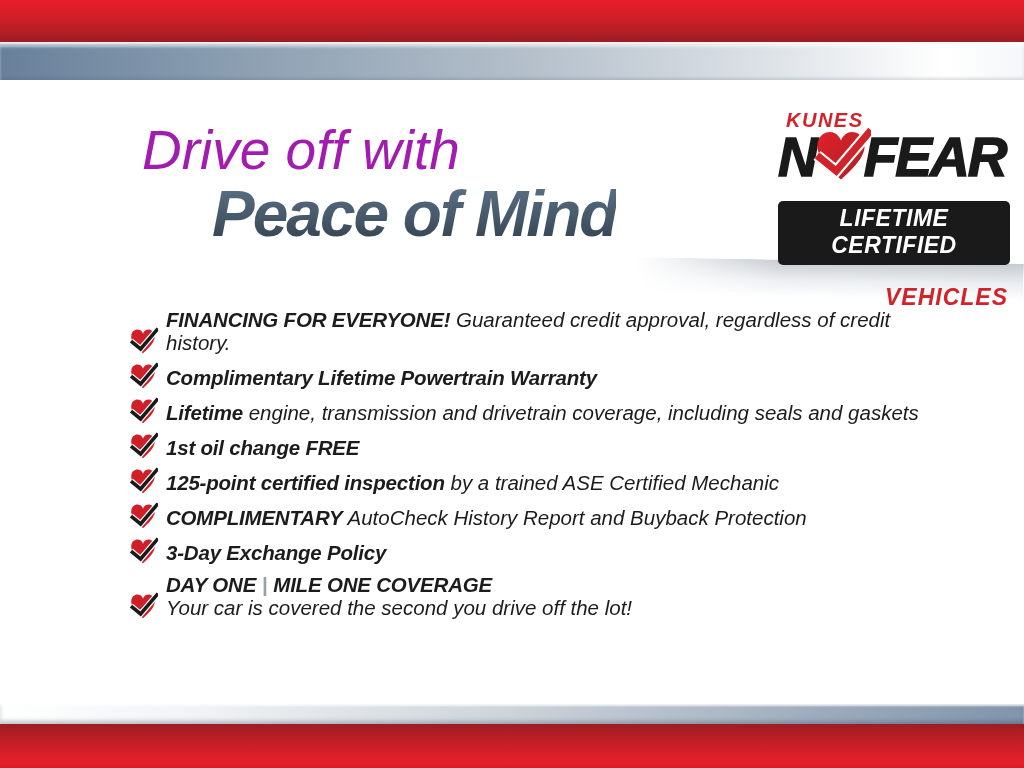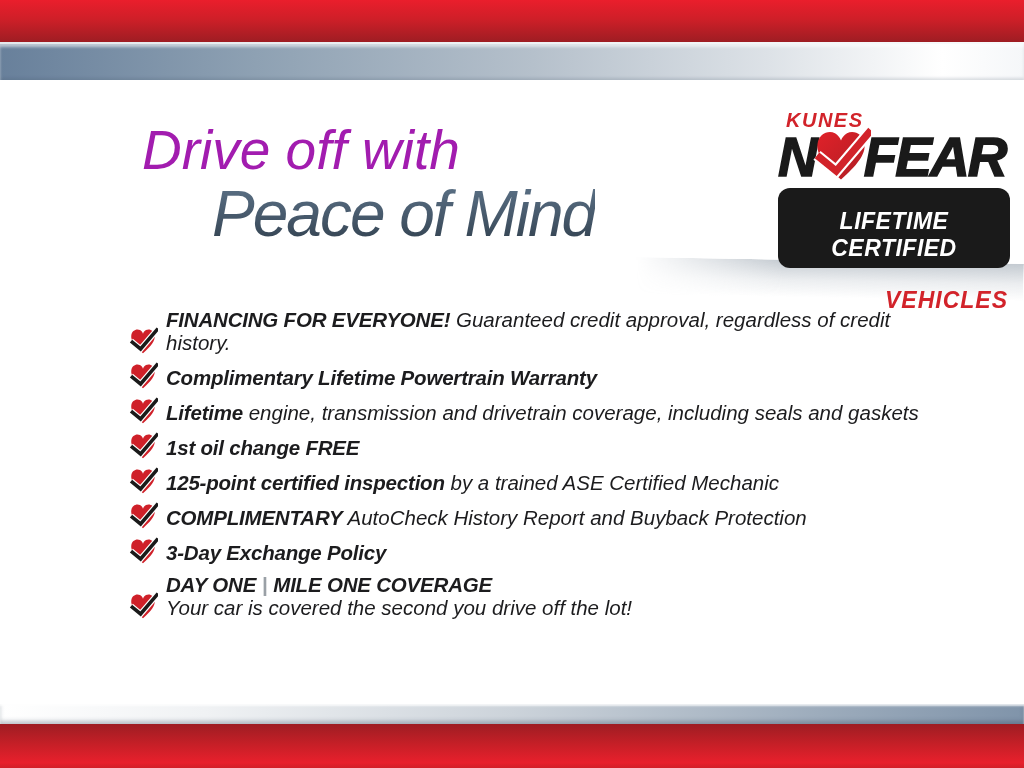--- a/index.html
+++ b/index.html
@@ -33,7 +33,7 @@
   
   .title{position:absolute;left:142px;top:120px;font-style:italic;}
   .title-line1{font-size:55px;line-height:1.1;color:#a21caf;font-weight:normal;letter-spacing:0;}
-  .title-line2{margin-top:0;margin-left:70px;font-size:64px;line-height:1.05;font-weight:normal;
+  .title-line2{margin-top:0;margin-left:70px;font-size:64px;line-height:1.05;font-weight:bold;
     letter-spacing:-2px;color:#41566a;}
   @supports (-webkit-background-clip:text){
     .title-line2{background:linear-gradient(180deg,#5d7388 0%,#46586a 55%,#2f3e4b 100%);

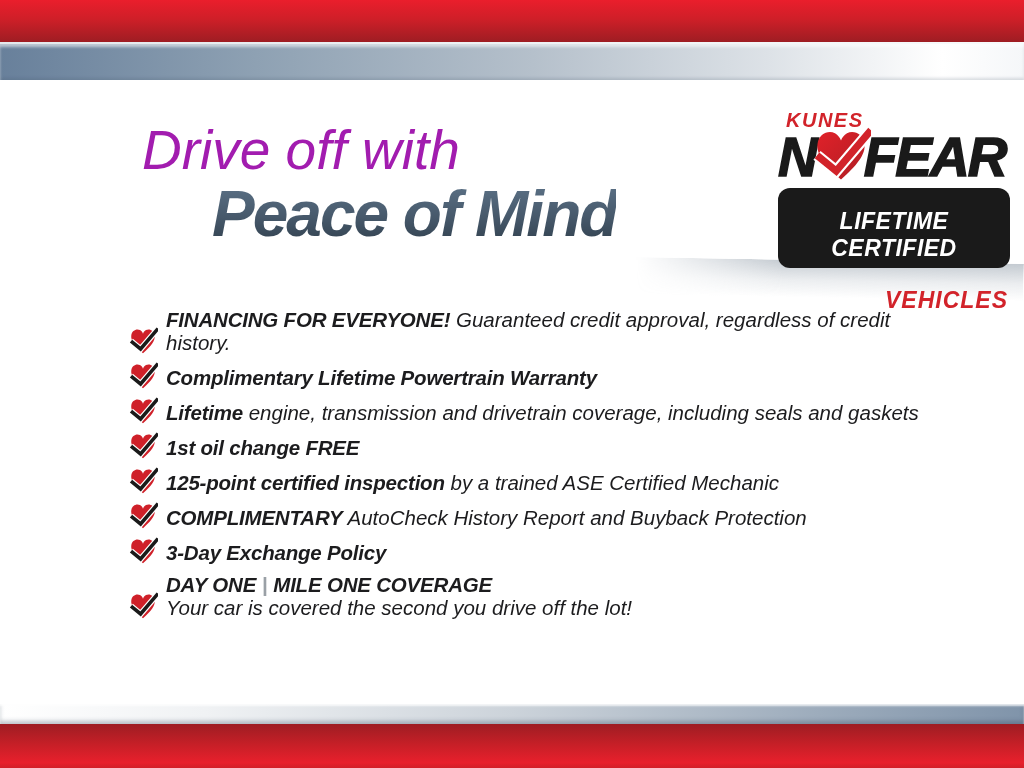--- a/index.html
+++ b/index.html
@@ -46,8 +46,8 @@
   .logo-word{display:flex;align-items:center;height:54px;margin-top:0;color:#1a1a1a;
     font-weight:bold;font-size:55px;letter-spacing:-2px;-webkit-text-stroke:1.5px #1a1a1a;line-height:1;}
   .logo-heart{width:60px;height:60px;margin:-8px -7px 0 -5px;flex:0 0 auto;}
-  .logo-bar{margin-top:4px;background:#1a1a1a;border-radius:12px;color:#fff;font-weight:bold;
-    font-size:23px;text-align:center;padding:20px 0 6px;letter-spacing:.5px;}
+  .logo-bar{margin-top:17px;background:#1a1a1a;border-radius:5px;color:#fff;font-weight:bold;
+    font-size:23px;text-align:center;padding:4px 0 6px;letter-spacing:.5px;}
   .logo-vehicles{margin-top:19px;text-align:right;color:#d2232a;font-weight:bold;font-size:23px;
     letter-spacing:1px;padding-right:2px;}
 

